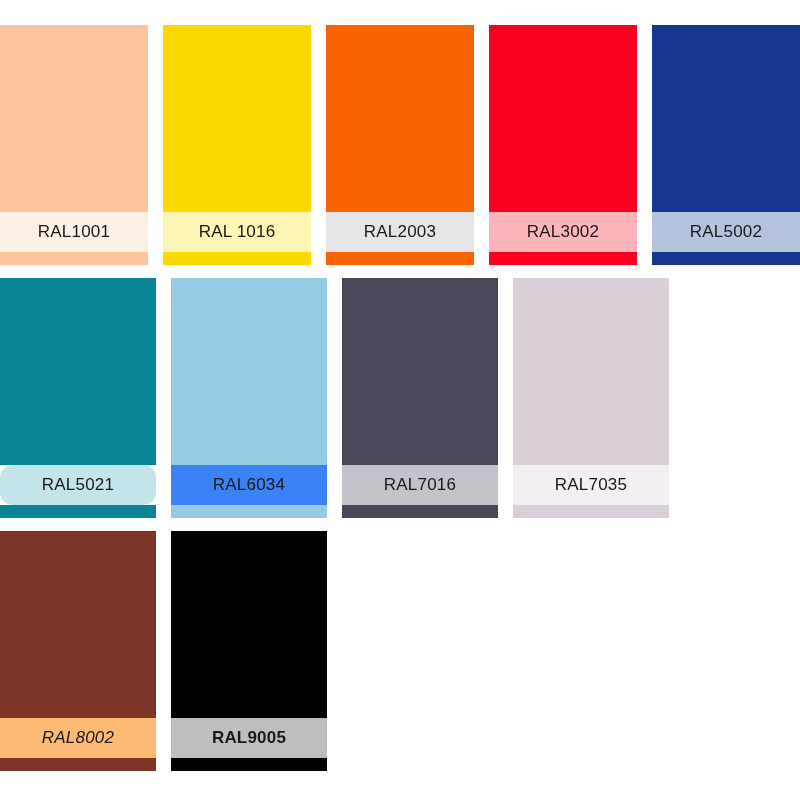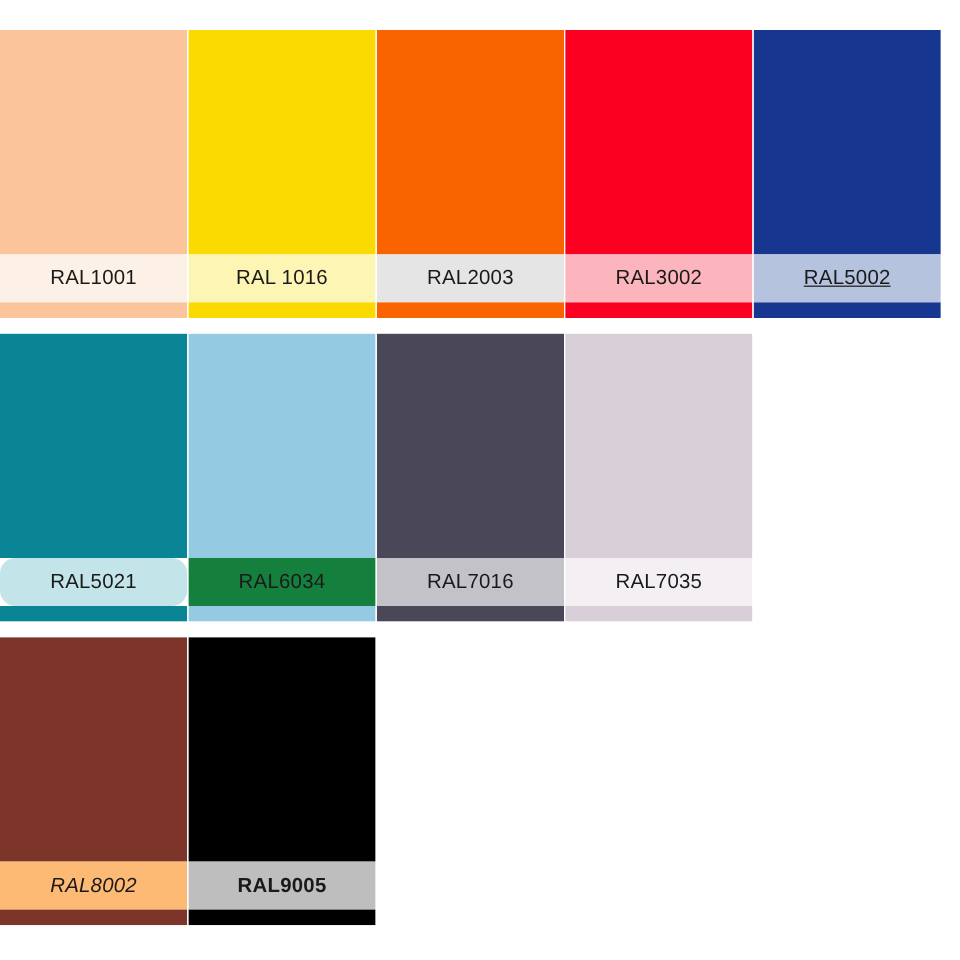--- a/index.html
+++ b/index.html
@@ -29,7 +29,7 @@
     flex-direction: row;
     justify-content: flex-start;
     align-items: flex-start;
-    gap: 1px;
+    gap: 15px;
     margin-bottom: 13px;
   }
 

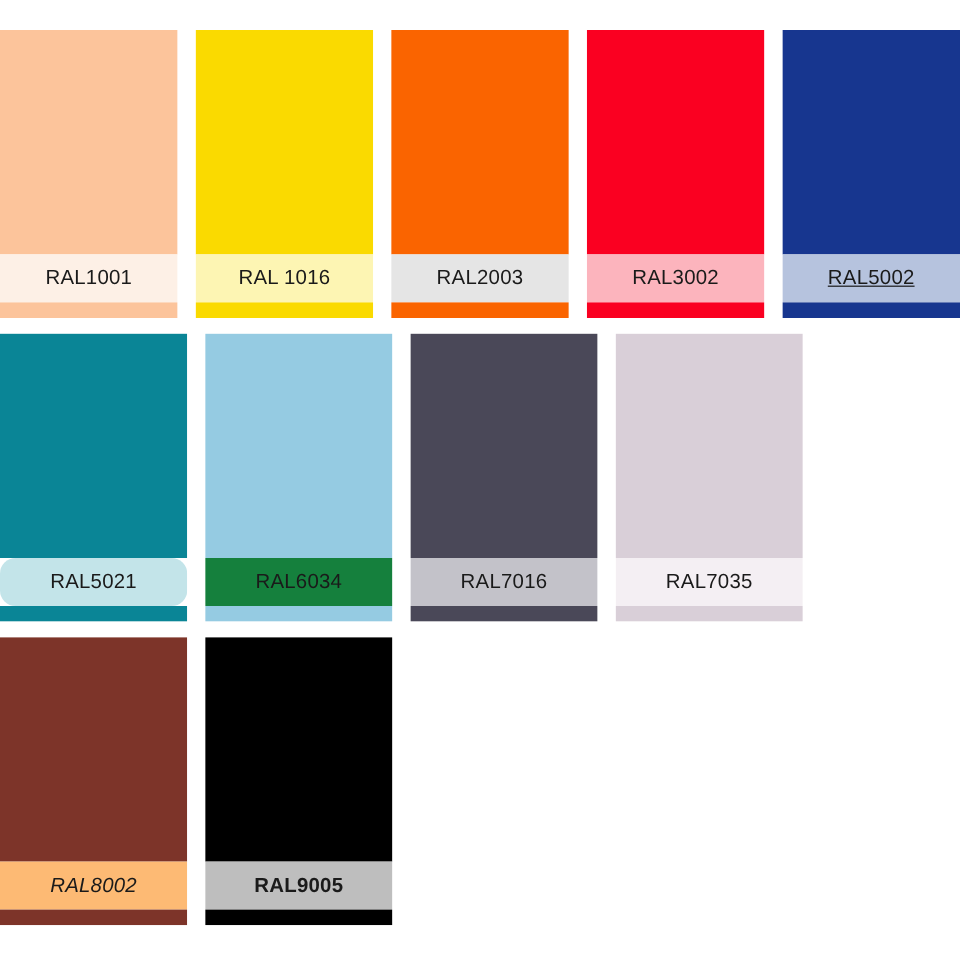--- a/index.html
+++ b/index.html
@@ -106,7 +106,7 @@
       </div>
       <div class="swatch">
         <div class="swatch-color" style="background-color: rgb(23, 54, 143);"></div>
-        <div class="swatch-label" style="background-color: rgb(182, 195, 222); text-decoration: underline;">
+        <div class="swatch-label" style="background-color: rgb(182, 195, 222);">
           <span>RAL5002</span>
         </div>
         <div class="swatch-foot" style="background-color: rgb(23, 54, 143);"></div>

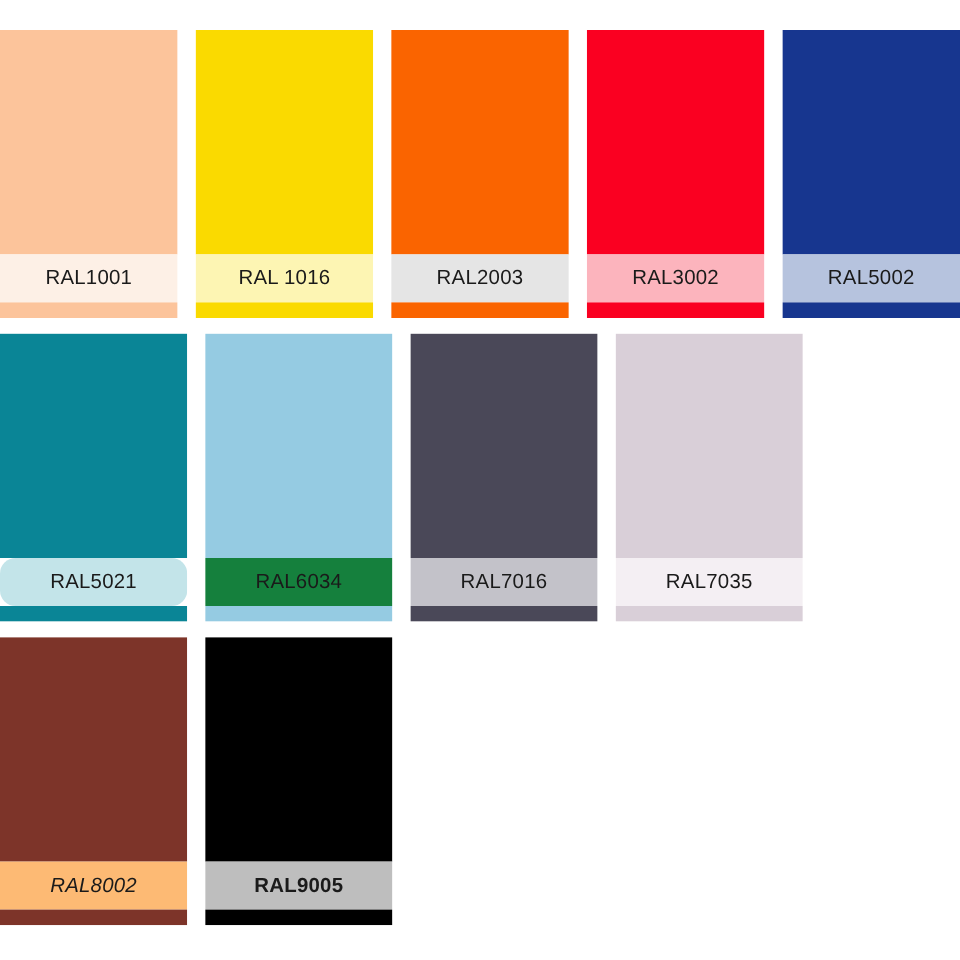--- a/index.html
+++ b/index.html
@@ -122,7 +122,7 @@
       </div>
       <div class="swatch">
         <div class="swatch-color" style="background-color: rgb(149, 203, 226);"></div>
-        <div class="swatch-label" style="background-color: #15803d;">
+        <div class="swatch-label" style="background-color: #3b82f6;">
           <span>RAL6034</span>
         </div>
         <div class="swatch-foot" style="background-color: rgb(149, 203, 226);"></div>

